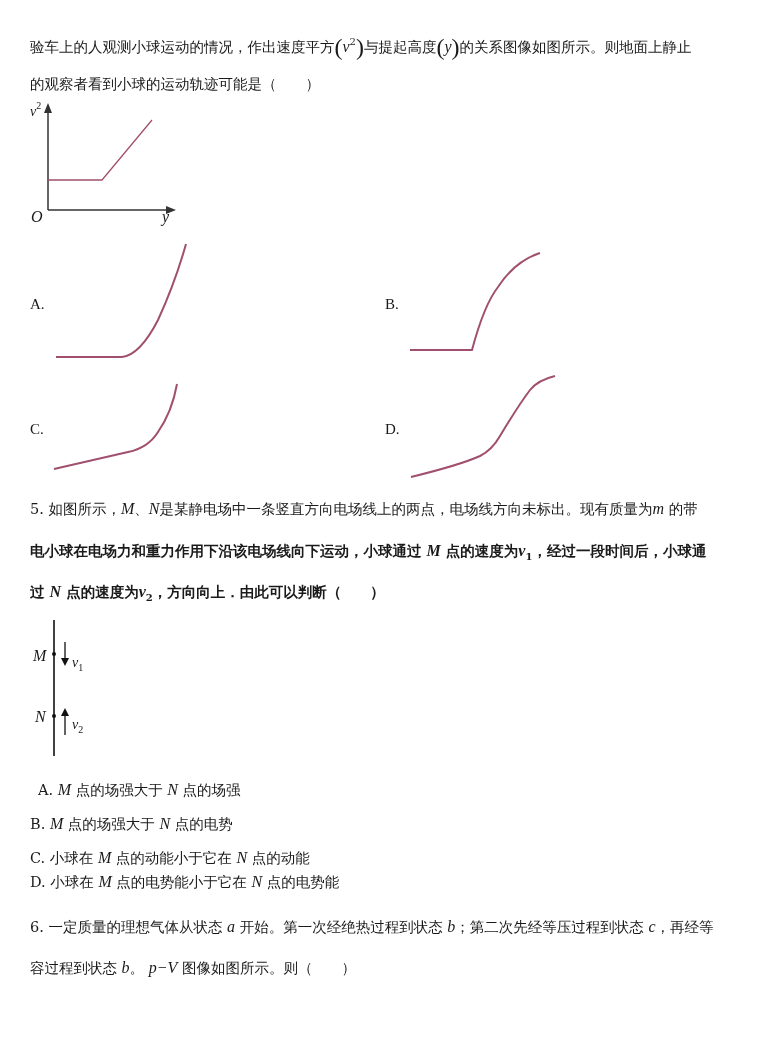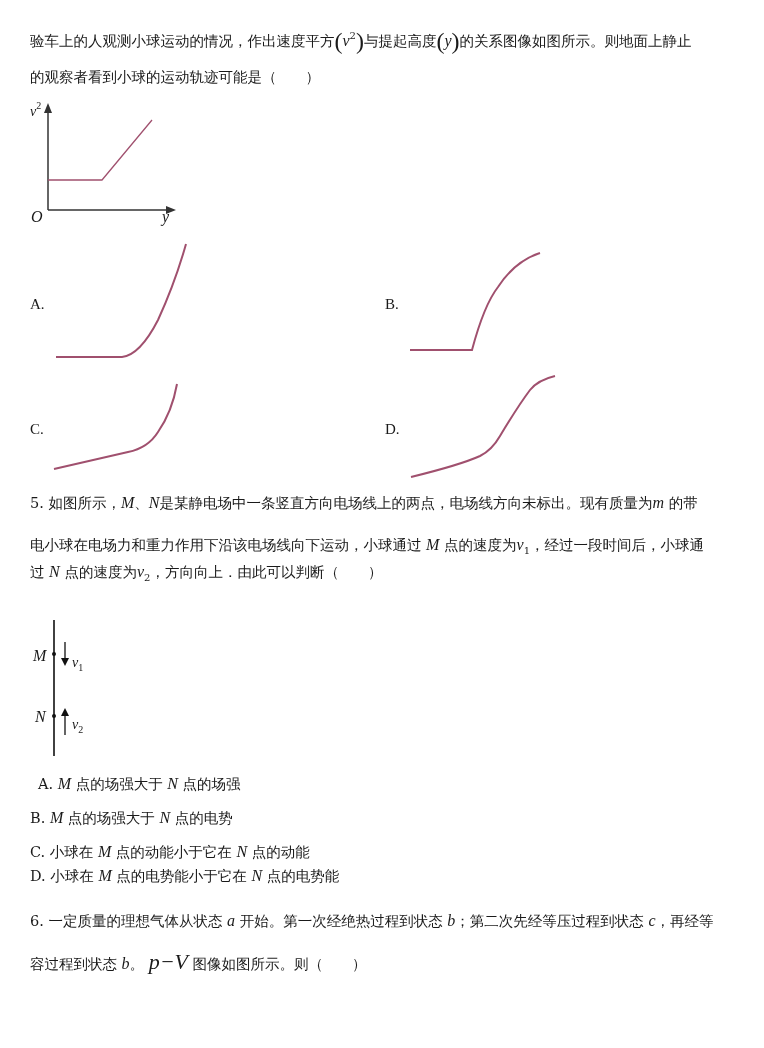--- a/index.html
+++ b/index.html
@@ -10,7 +10,7 @@
   }
   .line {
     position: absolute; left: 30px;
-    font-size: 14.5px; white-space: nowrap; line-height: 15px;
+    font-size: 14.5px; white-space: nowrap; line-height: 28px;
   }
   .it { font-family: "Liberation Serif", serif; font-style: italic; font-size: 16px; }
   .paren { font-family: "Liberation Serif", serif; font-size: 24px; vertical-align: -3px; font-weight: 300; }

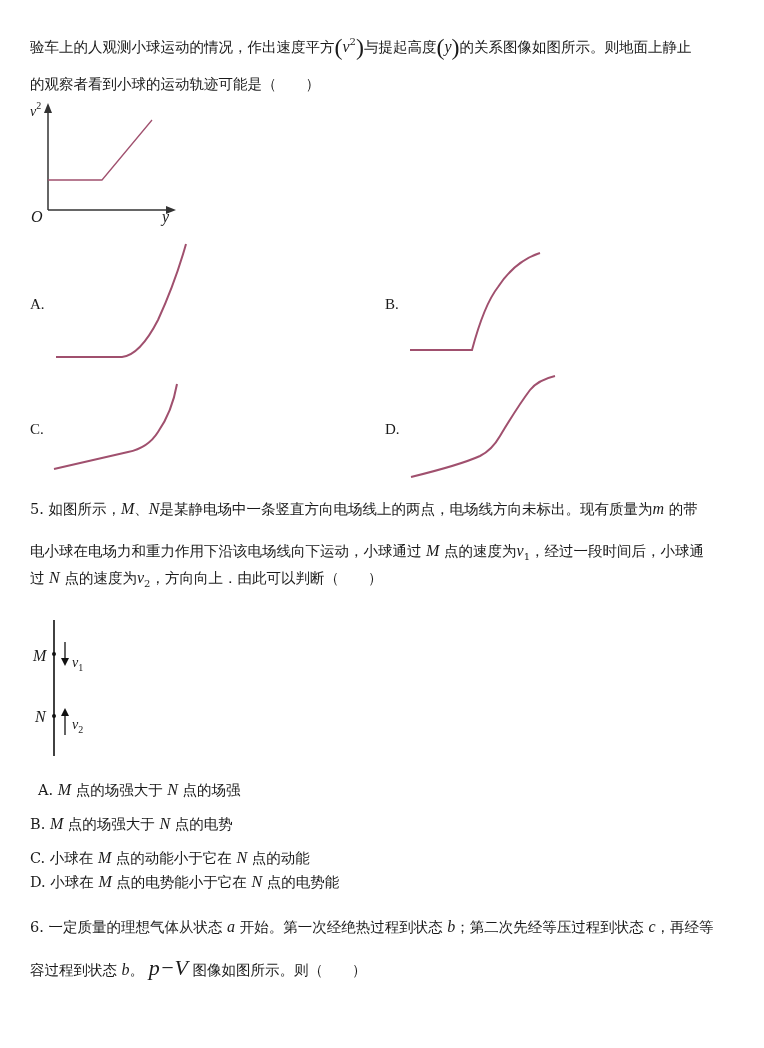--- a/index.html
+++ b/index.html
@@ -63,7 +63,7 @@
 <div class="line" style="top:495px;">
   <span>5. 如图所示，</span><span class="it">M</span><span>、</span><span class="it">N</span><span>是某静电场中一条竖直方向电场线上的两点，电场线方向未标出。现有质量为</span><span class="it">m</span> <span>的带</span>
 </div>
-<div class="line" style="top:537px;">
+<div class="line" style="top:537px;font-weight:bold;">
   <span>电小球在电场力和重力作用下沿该电场线向下运动，小球通过</span> <span class="it">M</span> <span>点的速度为</span><span class="it">v</span><span class="sub">1</span><span>，经过一段时间后，小球通</span>
 </div>
 <div class="line" style="top:564px;">

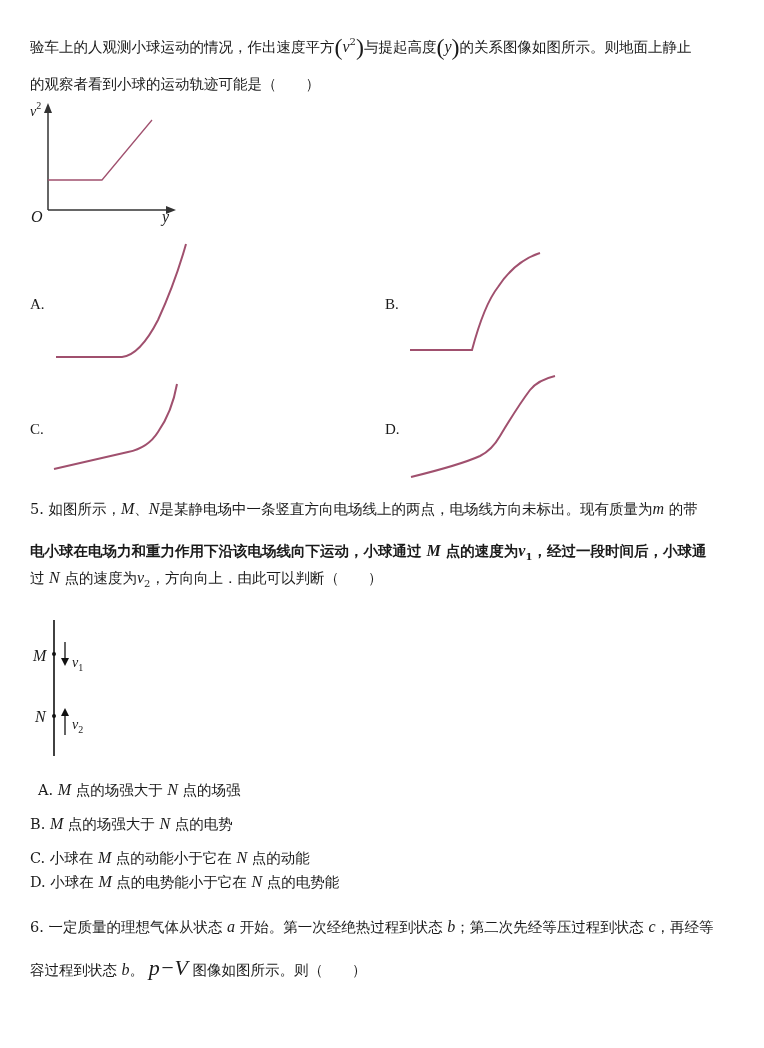--- a/index.html
+++ b/index.html
@@ -66,7 +66,7 @@
 <div class="line" style="top:537px;font-weight:bold;">
   <span>电小球在电场力和重力作用下沿该电场线向下运动，小球通过</span> <span class="it">M</span> <span>点的速度为</span><span class="it">v</span><span class="sub">1</span><span>，经过一段时间后，小球通</span>
 </div>
-<div class="line" style="top:564px;">
+<div class="line" style="top:578px;font-weight:bold;">
   <span>过</span> <span class="it">N</span> <span>点的速度为</span><span class="it">v</span><span class="sub">2</span><span>，方向向上．由此可以判断（　　）</span>
 </div>
 

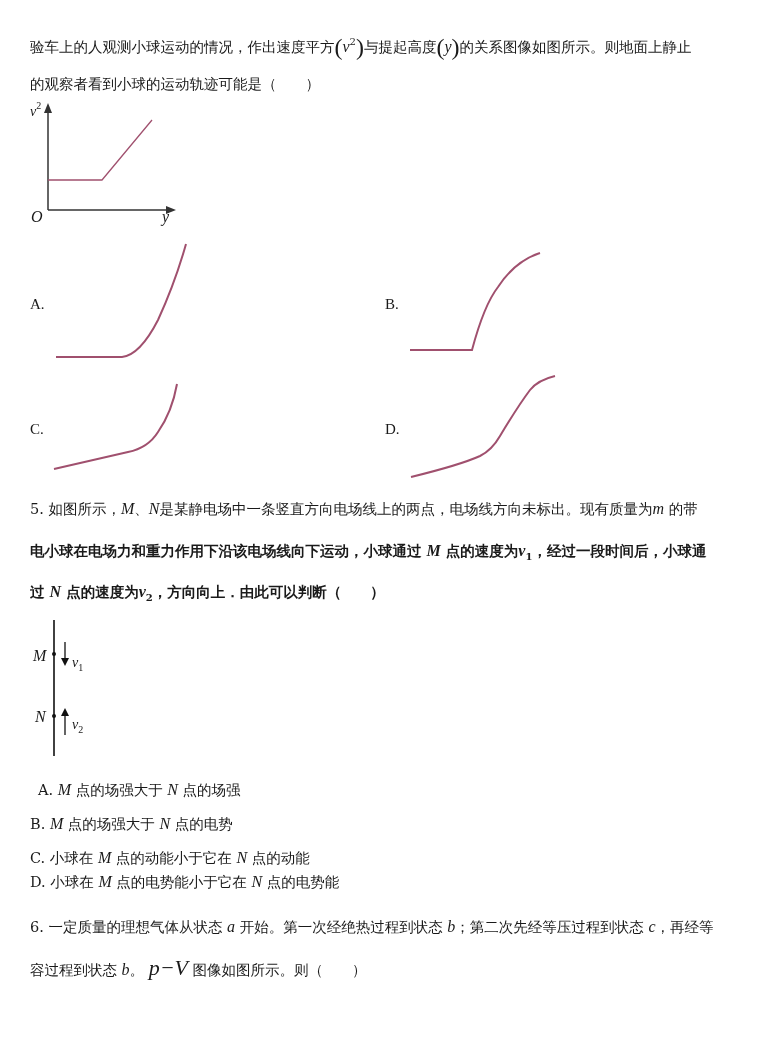--- a/index.html
+++ b/index.html
@@ -103,7 +103,7 @@
   <span>6. 一定质量的理想气体从状态 </span><span class="it">a</span><span> 开始。第一次经绝热过程到状态 </span><span class="it">b</span><span>；第二次先经等压过程到状态 </span><span class="it">c</span><span>，再经等</span>
 </div>
 <div class="line" style="top:954px;">
-  <span>容过程到状态 </span><span class="it">b</span><span>。 </span><span class="it" style="font-size:22px;">p−V</span><span> 图像如图所示。则（　　）</span>
+  <span>容过程到状态 </span><span class="it">b</span><span>。 </span><span class="it" style="font-size:16px;">p−V</span><span> 图像如图所示。则（　　）</span>
 </div>
 
 </body></html>

